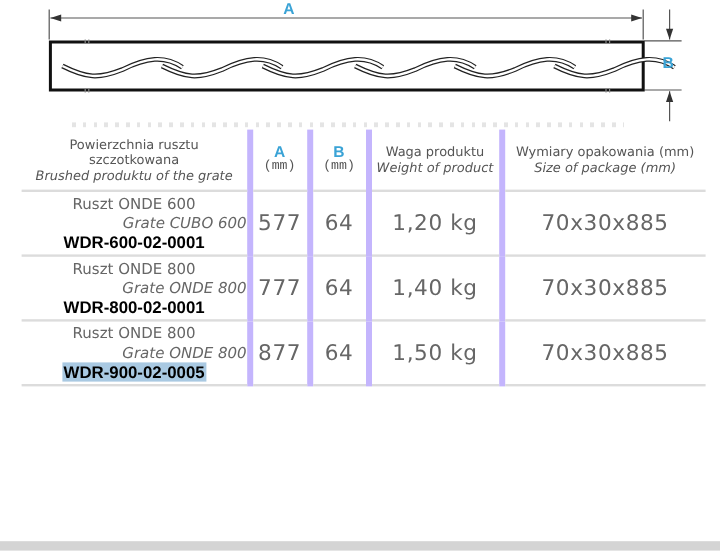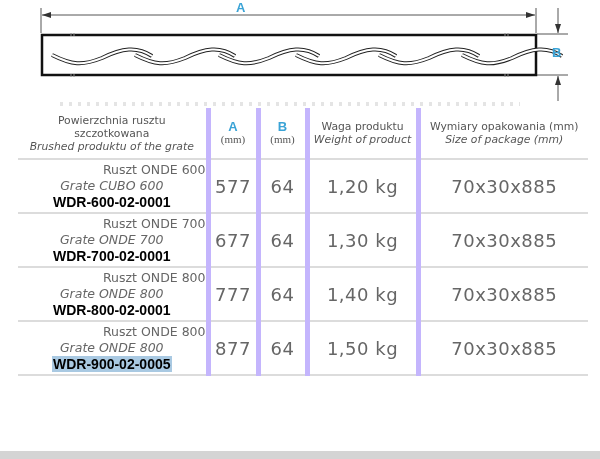--- a/index.html
+++ b/index.html
@@ -24,7 +24,7 @@
     th { height: 51px; font-size: 10.8px; color: #555; line-height: 13px; }
     th .it { font-style: italic; }
     th .blue { color: #3aa3d6; font-weight: bold; font-size: 13px; font-family: "Liberation Sans", sans-serif; }
-    th .mm { font-family: Liberation Serif, serif; font-size: 11px; }
+    th .mm { font-family: Liberation Mono, monospace; font-size: 11px; }
     td { height: 54px; font-size: 12.5px; color: #666; }
     .prod { line-height: 16px; font-size: 12.5px; color: #666; }
     .prod .pl { display: block; text-align: right; }

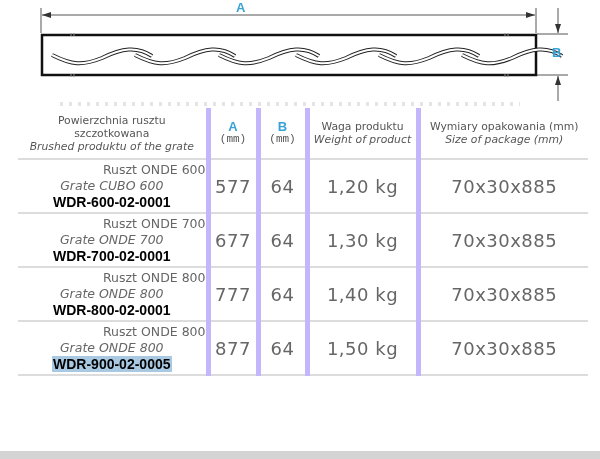--- a/index.html
+++ b/index.html
@@ -27,7 +27,7 @@
     th .mm { font-family: Liberation Mono, monospace; font-size: 11px; }
     td { height: 54px; font-size: 12.5px; color: #666; }
     .prod { line-height: 16px; font-size: 12.5px; color: #666; }
-    .prod .pl { display: block; text-align: right; }
+    .prod .pl { display: block; }
     .prod .en { display: block; font-style: italic; }
     .prod .code { display: block; font-weight: bold; color: #000000; font-family: "Liberation Sans", sans-serif; font-size: 14px; }
     .prod .code.sel { display: inline-block; background: #a9c9e2; padding: 0 1px; }

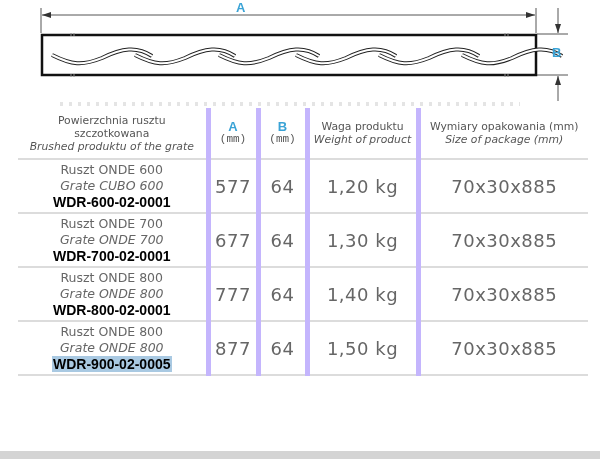--- a/index.html
+++ b/index.html
@@ -28,7 +28,7 @@
     td { height: 54px; font-size: 12.5px; color: #666; }
     .prod { line-height: 16px; font-size: 12.5px; color: #666; }
     .prod .pl { display: block; }
-    .prod .en { display: block; font-style: italic; }
+    .prod .en { display: block; font-style: italic; text-align: right; }
     .prod .code { display: block; font-weight: bold; color: #000000; font-family: "Liberation Sans", sans-serif; font-size: 14px; }
     .prod .code.sel { display: inline-block; background: #a9c9e2; padding: 0 1px; }
     .num { font-size: 18px; color: #666; letter-spacing: 0.5px; }

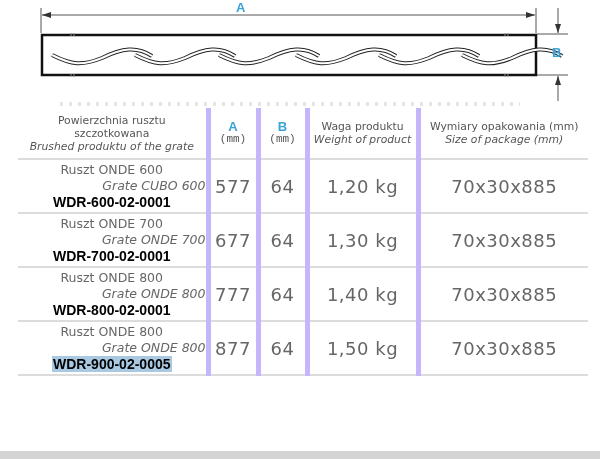--- a/index.html
+++ b/index.html
@@ -146,17 +146,6 @@
       </tr>
       <tr>
         <td class="prod">
-          <span class="pl">Ruszt ONDE  700</span>
-          <span class="en">Grate ONDE  700</span>
-          <span class="code">WDR-700-02-0001</span>
-        </td>
-        <td class="num">677</td>
-        <td class="num">64</td>
-        <td class="num">1,30 kg</td>
-        <td class="num">70x30x885</td>
-      </tr>
-      <tr>
-        <td class="prod">
           <span class="pl">Ruszt ONDE  800</span>
           <span class="en">Grate ONDE  800</span>
           <span class="code">WDR-800-02-0001</span>

